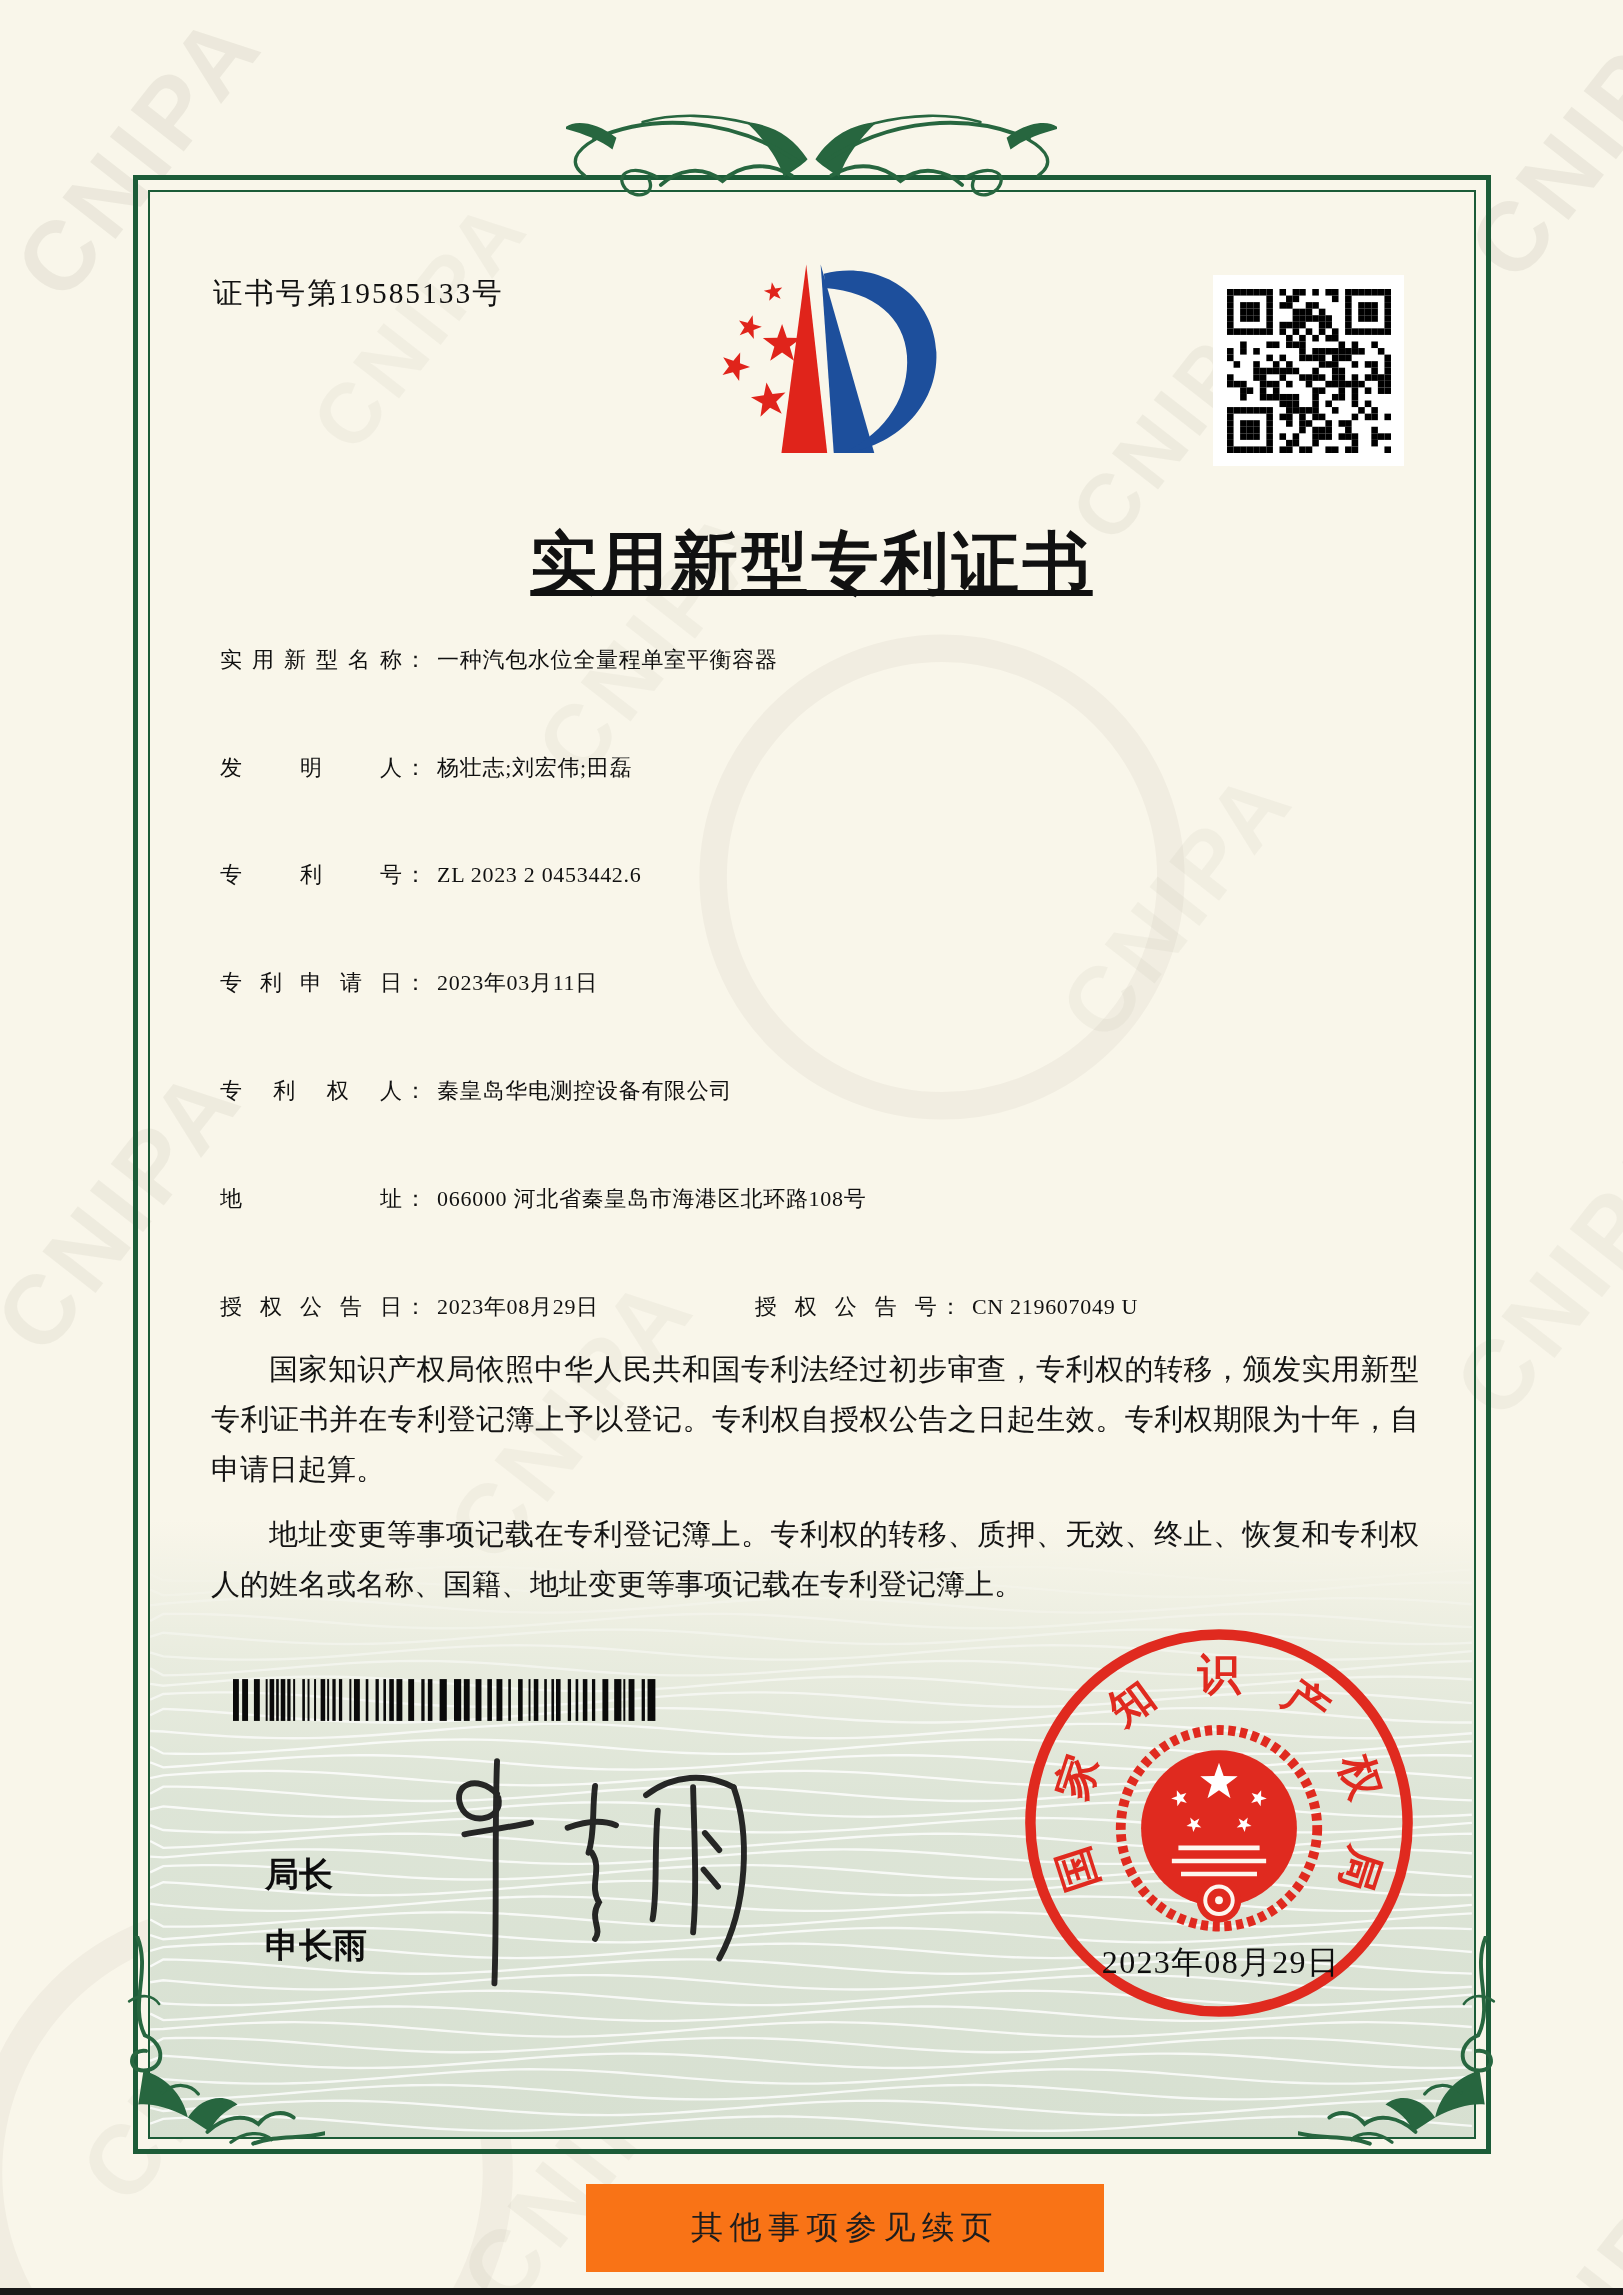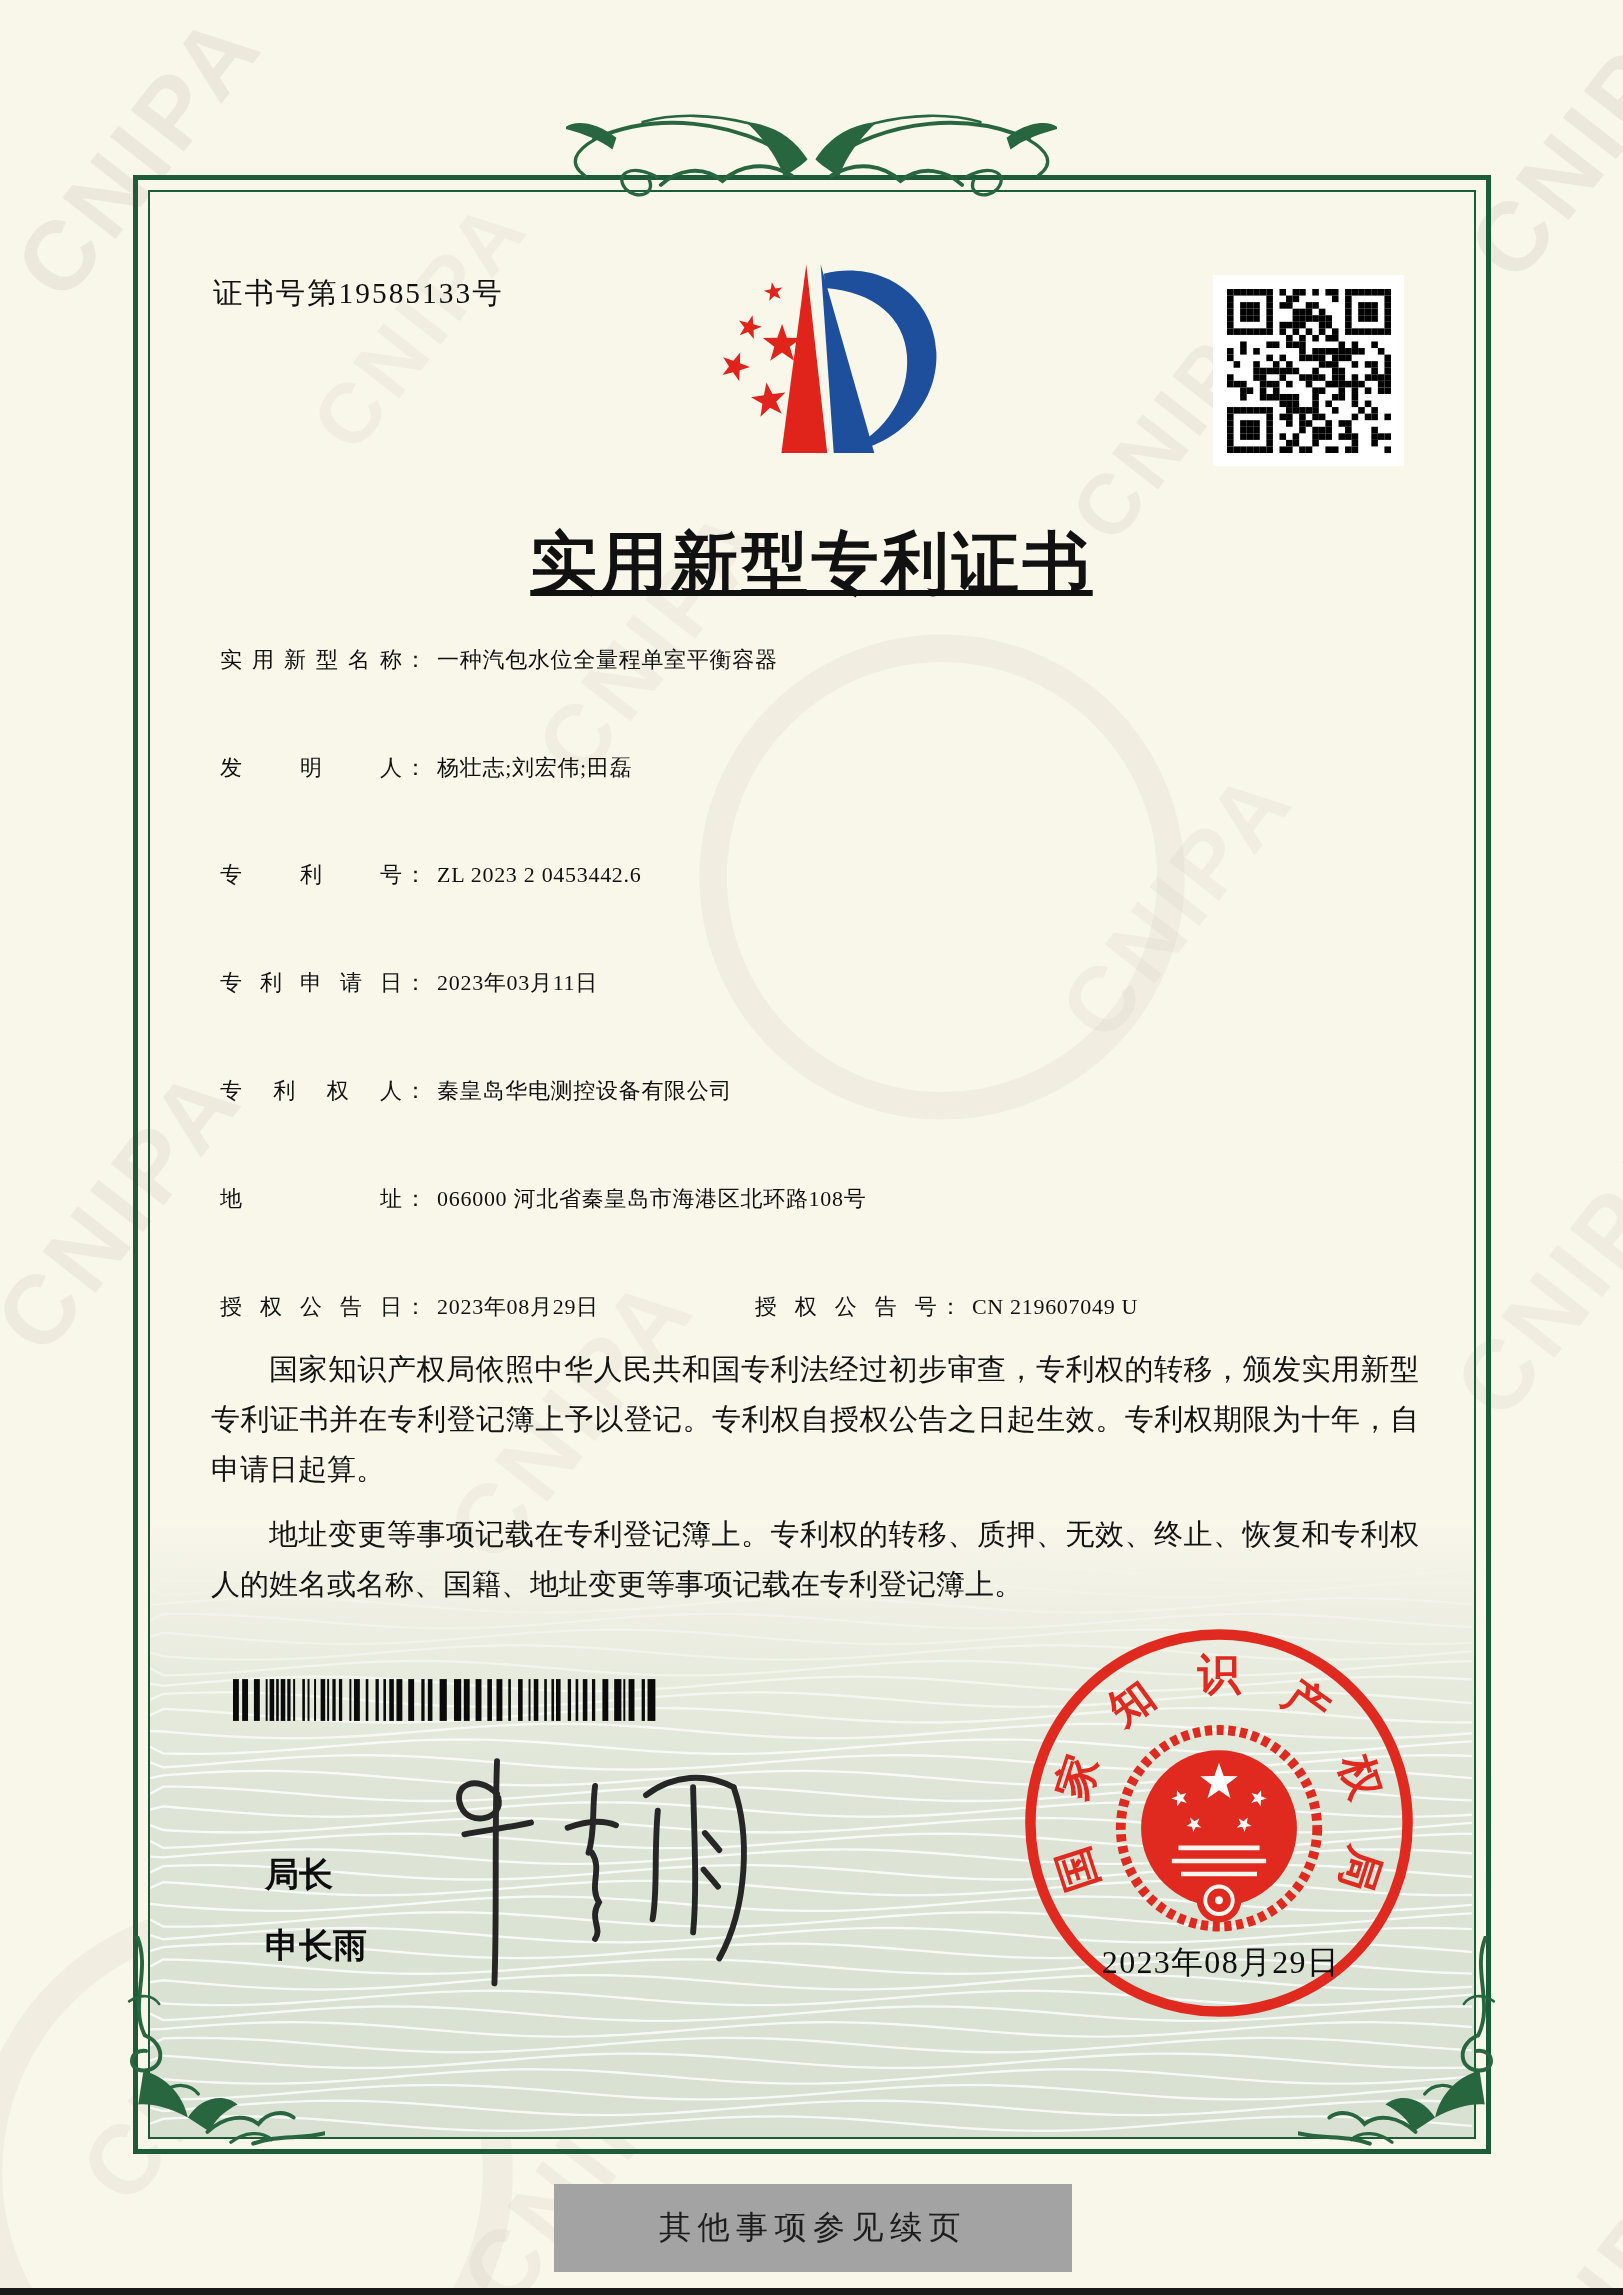--- a/index.html
+++ b/index.html
@@ -39,7 +39,7 @@
              font-size:32px;color:#0e0e0e;letter-spacing:1.3px;}
 
   .page-num{position:absolute;left:0;top:2087px;width:100%;text-align:center;font-size:24px;color:#222;}
-  .note-box{position:absolute;left:554px;top:2184px;width:518px;height:88px;background:#a3a3a3;
+  .note-box{position:absolute;left:586px;top:2184px;width:518px;height:88px;background:#f97316;
             display:flex;align-items:center;justify-content:center;font-size:32px;
             letter-spacing:6.5px;color:#1d1d1d;}
 

